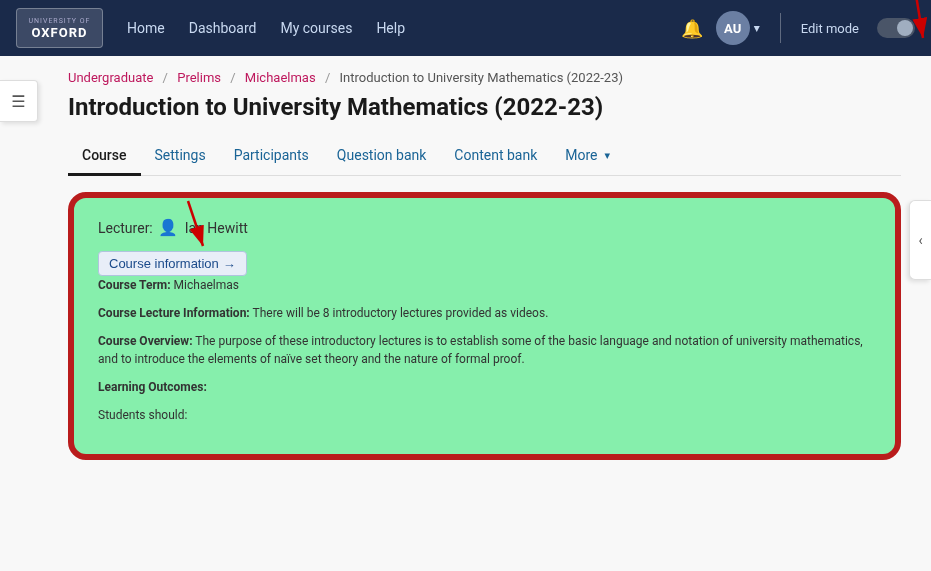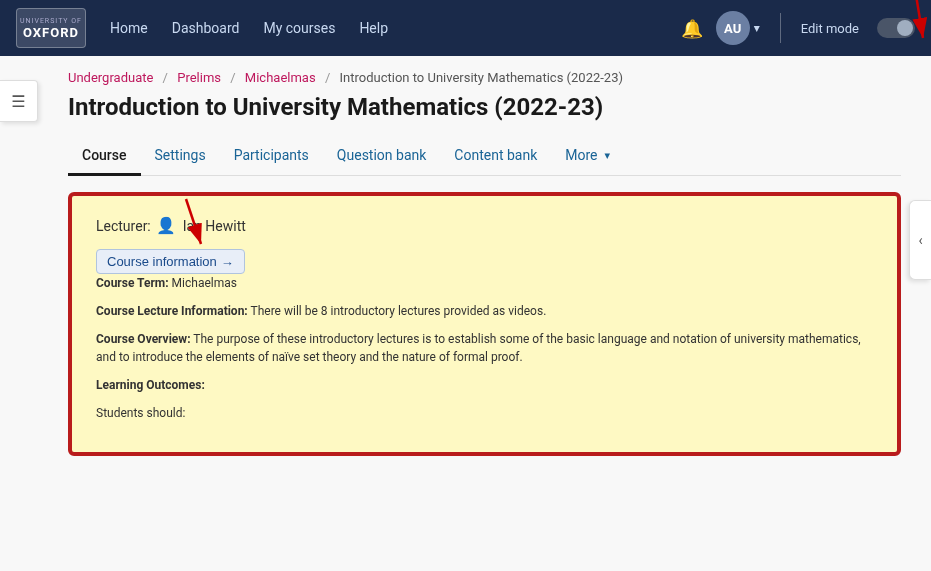--- a/index.html
+++ b/index.html
@@ -24,7 +24,7 @@
       background: rgba(255,255,255,0.15);
       border: 1px solid rgba(255,255,255,0.3);
       border-radius: 4px;
-      width: 70px;
+      width: 87px;
       height: 40px;
       display: flex;
       align-items: center;

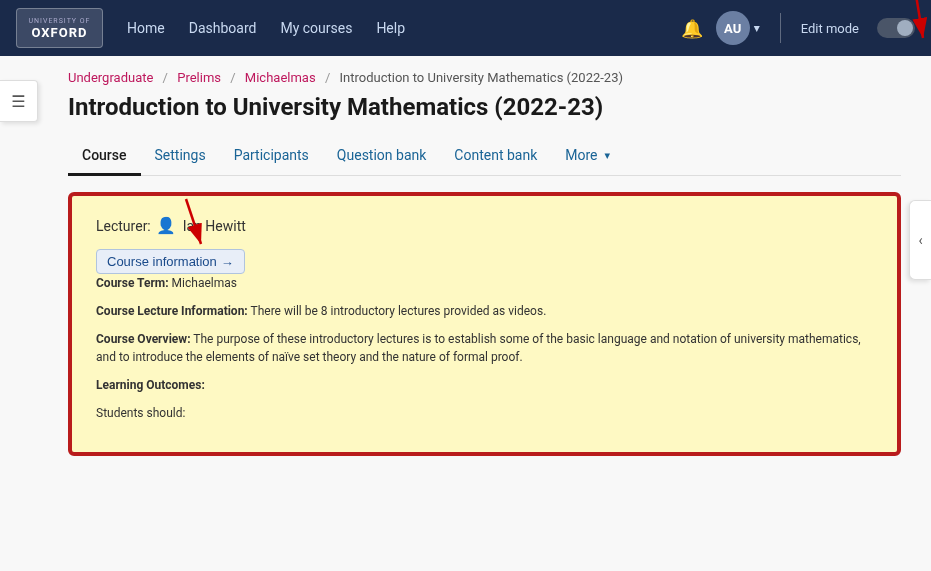--- a/index.html
+++ b/index.html
@@ -198,9 +198,9 @@
 
     
     .content-card {
-      background: #fef9c3;
-      border: 4px solid #b91c1c;
-      border-radius: 6px;
+      background: #86efac;
+      border: 6px solid #b91c1c;
+      border-radius: 18px;
       padding: 20px 24px;
       margin-top: 16px;
       position: relative;

